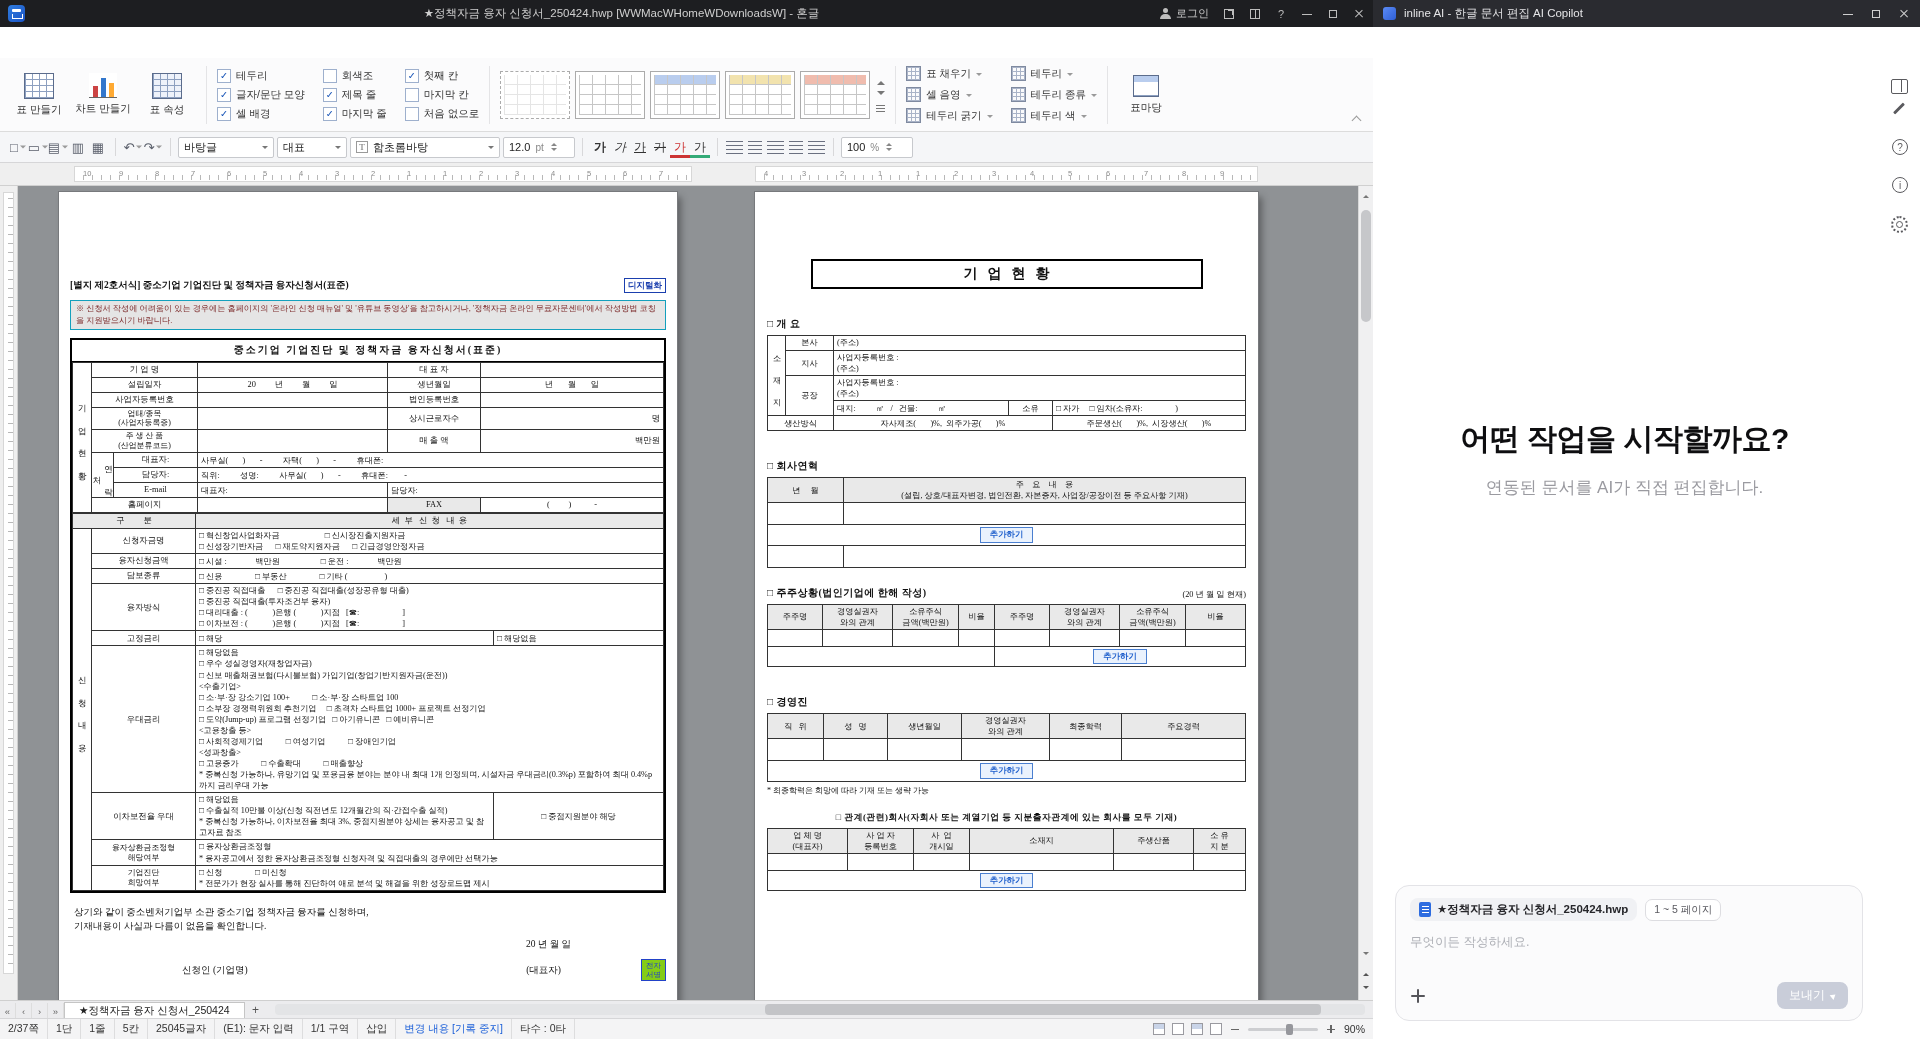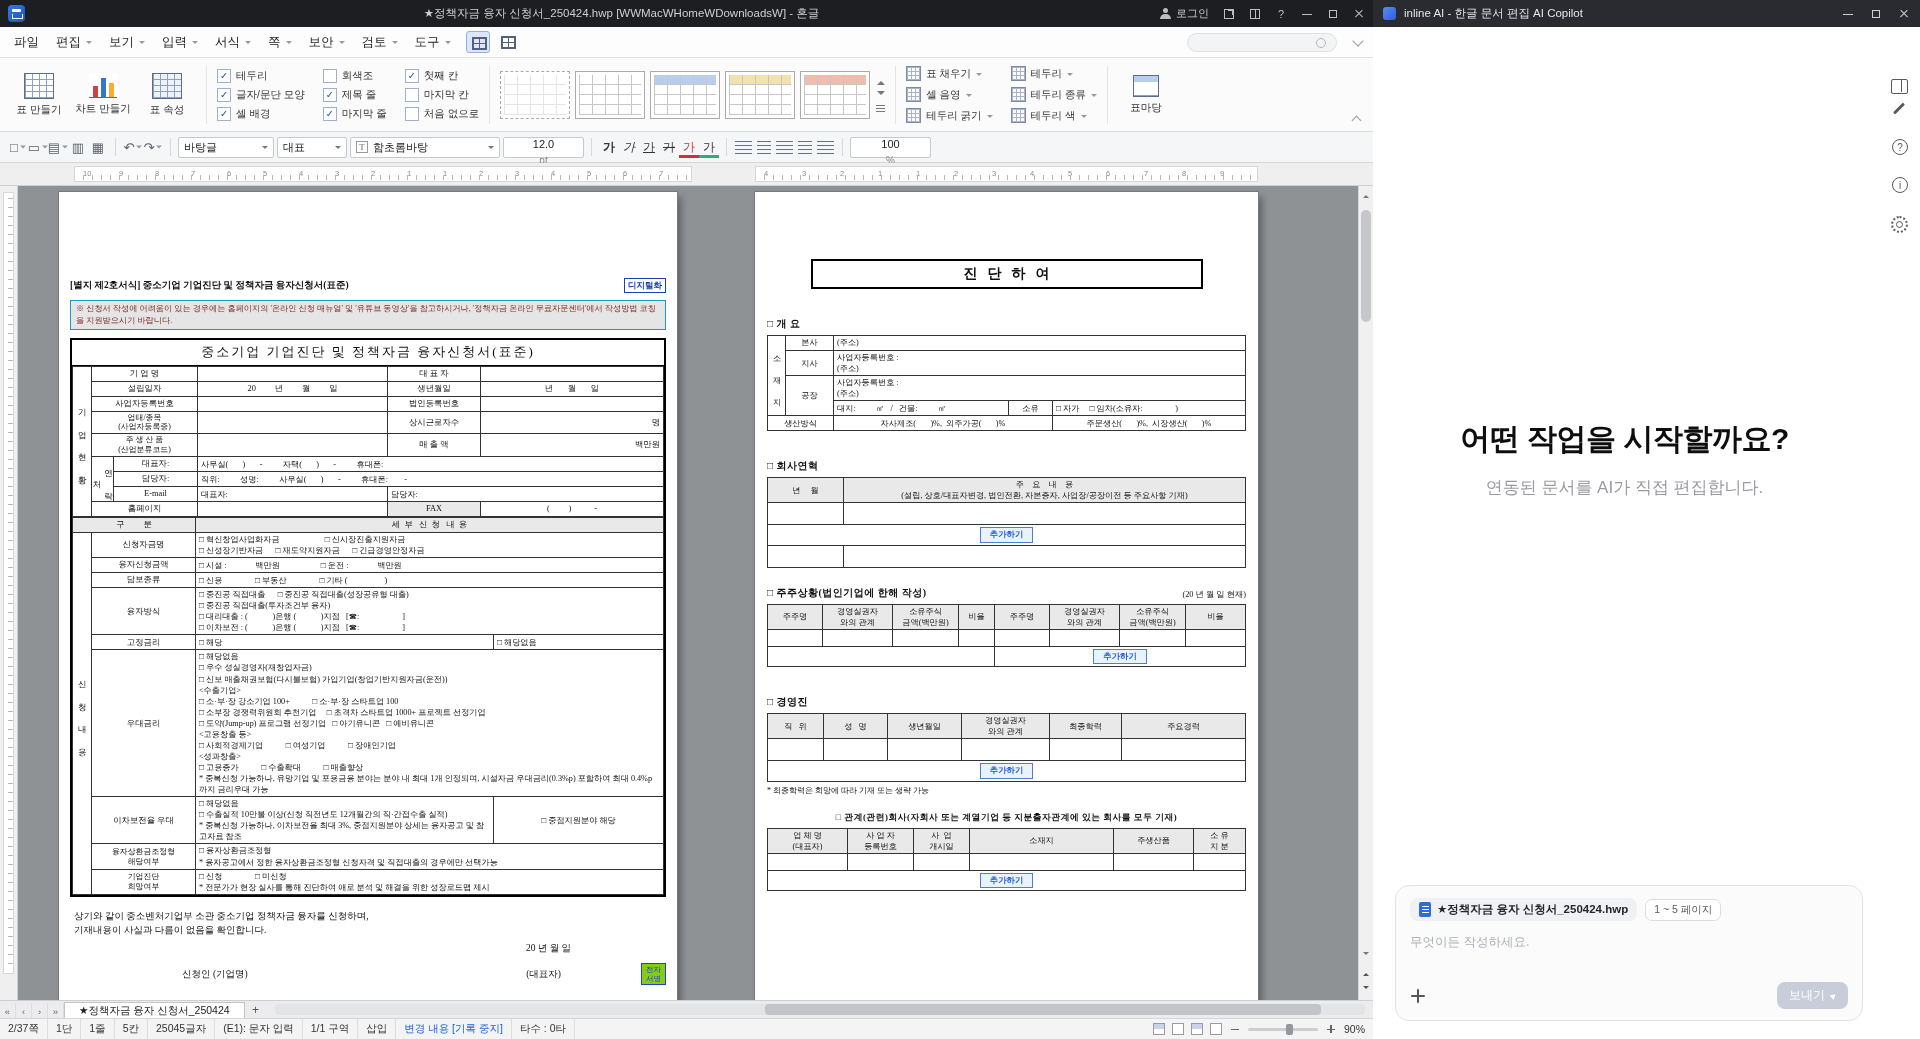--- a/index.html
+++ b/index.html
@@ -241,23 +241,6 @@
     </div>
   </div>
 
-  <div class="menubar">
-    <div class="menus">
-        <span>파일</span>
-        <span class="car">편집</span>
-        <span class="car">보기</span>
-        <span class="car">입력</span>
-        <span class="car">서식</span>
-        <span class="car">쪽</span>
-        <span class="car">보안</span>
-        <span class="car">검토</span>
-        <span class="car">도구</span>
-      </div>
-    <span class="ctx active"></span>
-    <span class="ctx"></span>
-    <div class="menu-search"></div>
-    <span class="mb-coll"></span>
-  </div>
 
   <div class="ribbon">
     <div class="rb-big">

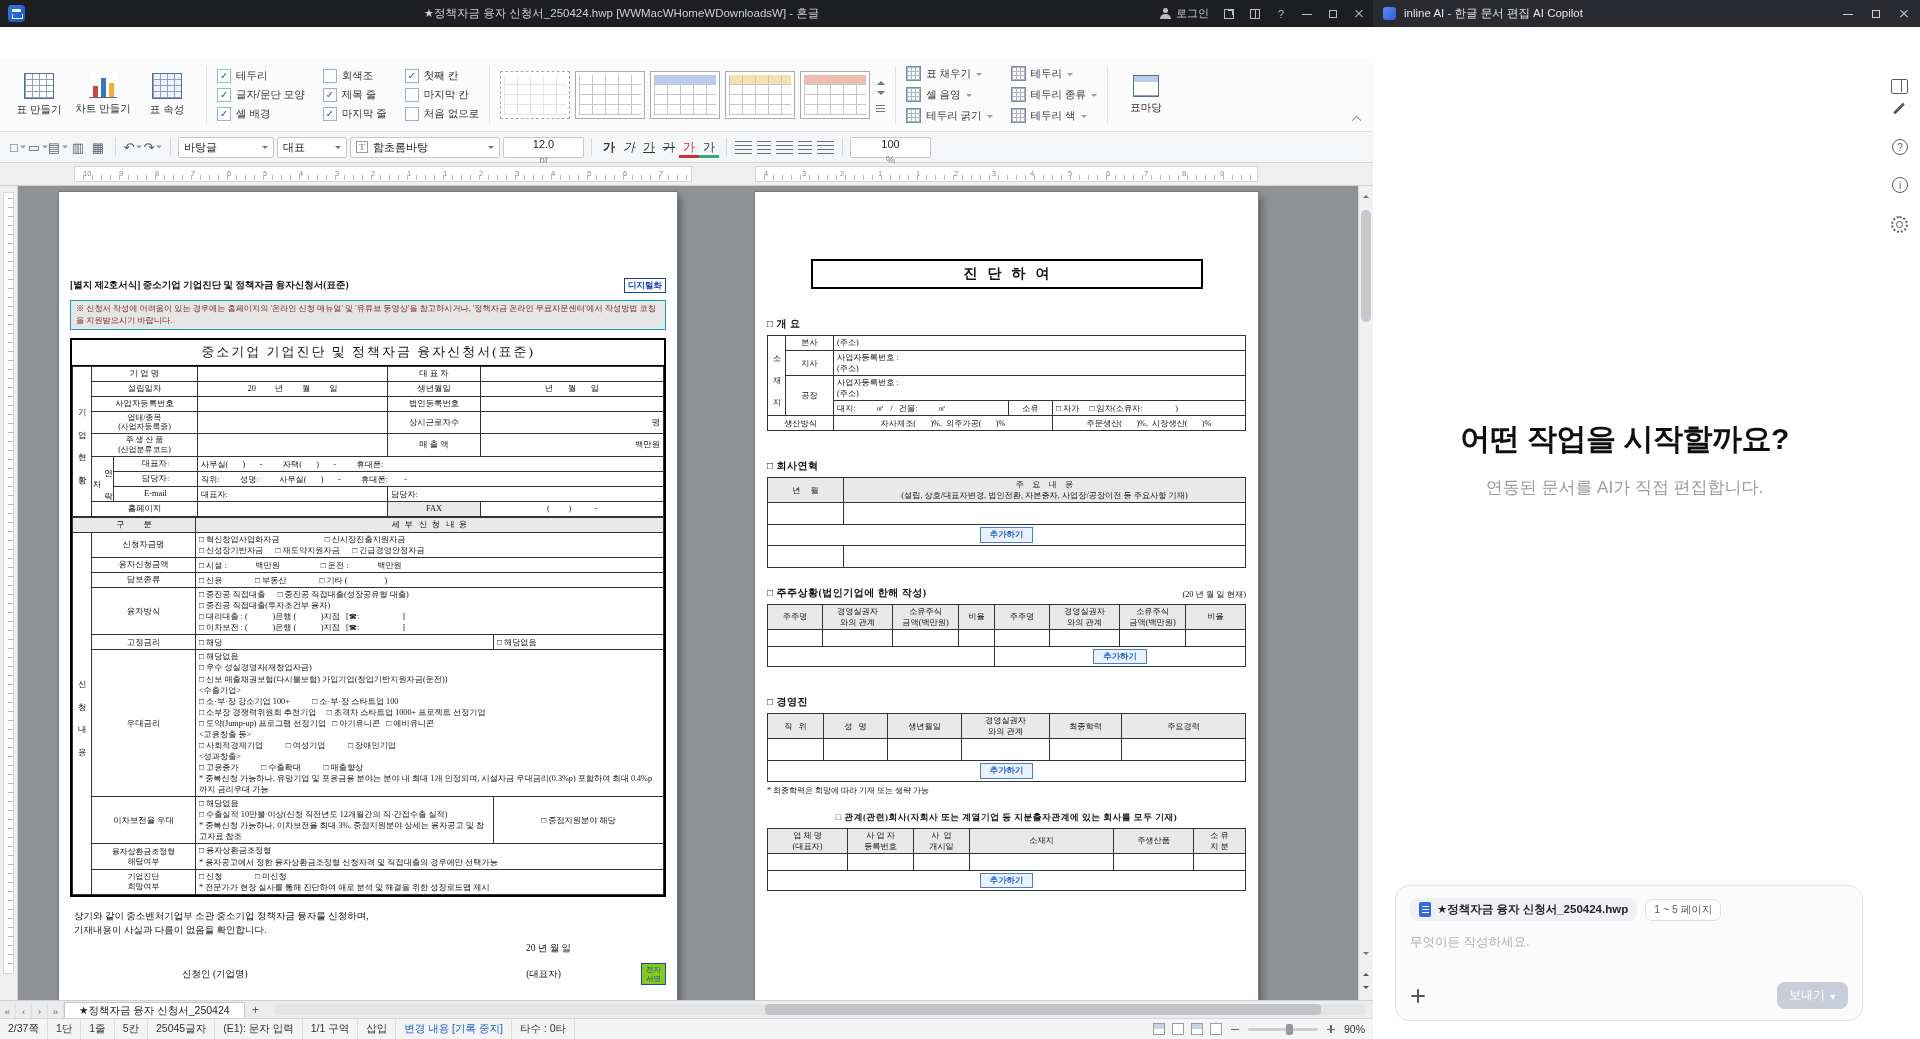--- a/index.html
+++ b/index.html
@@ -91,7 +91,7 @@
   .fdiv { width:1px; height:18px; background:#d8d8da; margin:0 4px; }
   .combo { height:21px; background:#fff; border:1px solid #c7c9cd; border-radius:2px; display:inline-flex; align-items:center; padding:0 5px; font-size:11px; color:#222; gap:5px; }
   .combo .cv { border:3.5px solid transparent; border-top-color:#777; transform:translateY(2px); margin-left:auto; }
-  .w96 { width:96px; } .w70 { width:70px; } .w150 { width:150px; } .w80 { width:81px;flex-direction:column; }
+  .w96 { width:96px; } .w70 { width:70px; } .w150 { width:150px; } .w80 { width:72px; }
   .combo .unit { color:#888; font-size:10px; }
   .spin { display:flex; flex-direction:column; gap:2px; margin-left:2px; }
   .spin i { border:3px solid transparent; display:block; }

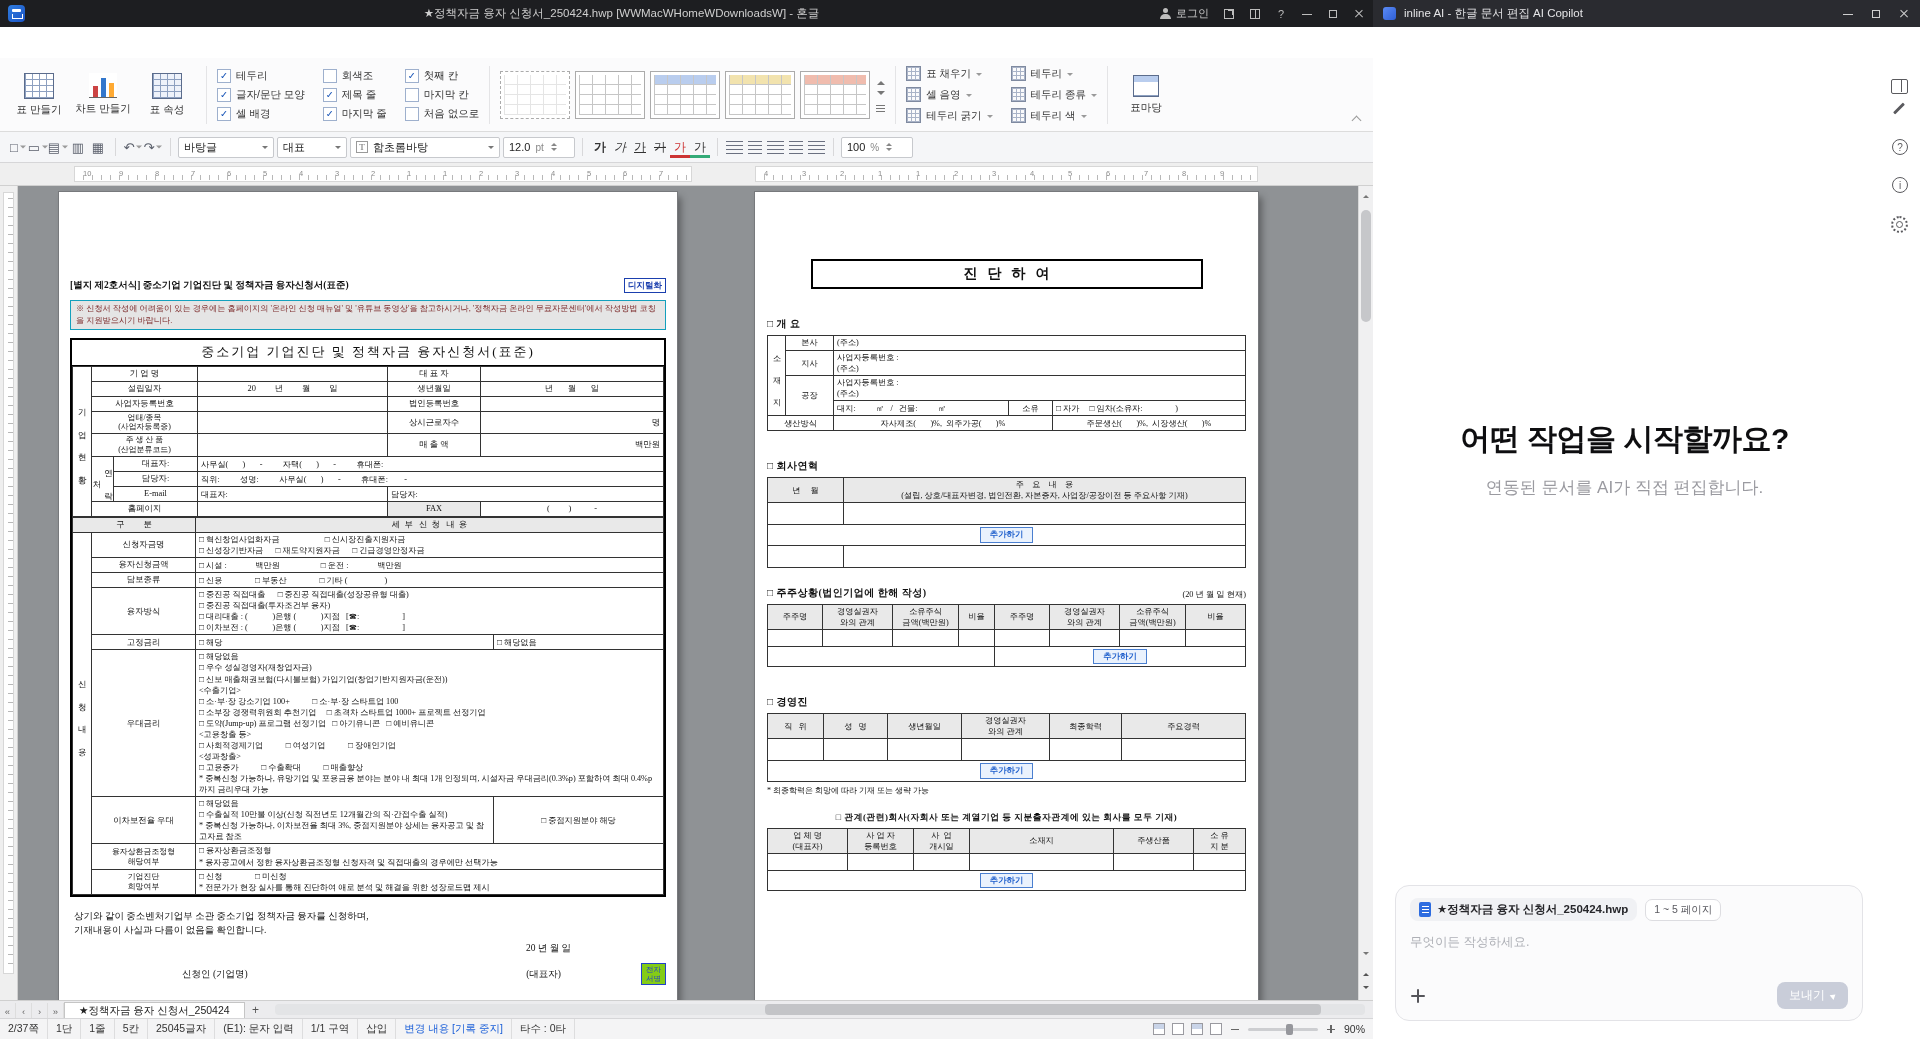--- a/index.html
+++ b/index.html
@@ -553,7 +553,7 @@
     </div>
 
     <div class="page p2">
-      <div class="p2title">진단하여</div>
+      <div class="p2title">기업현황</div>
       <div class="sec">□ 개   요</div>
       <table class="ft">
           <colgroup>

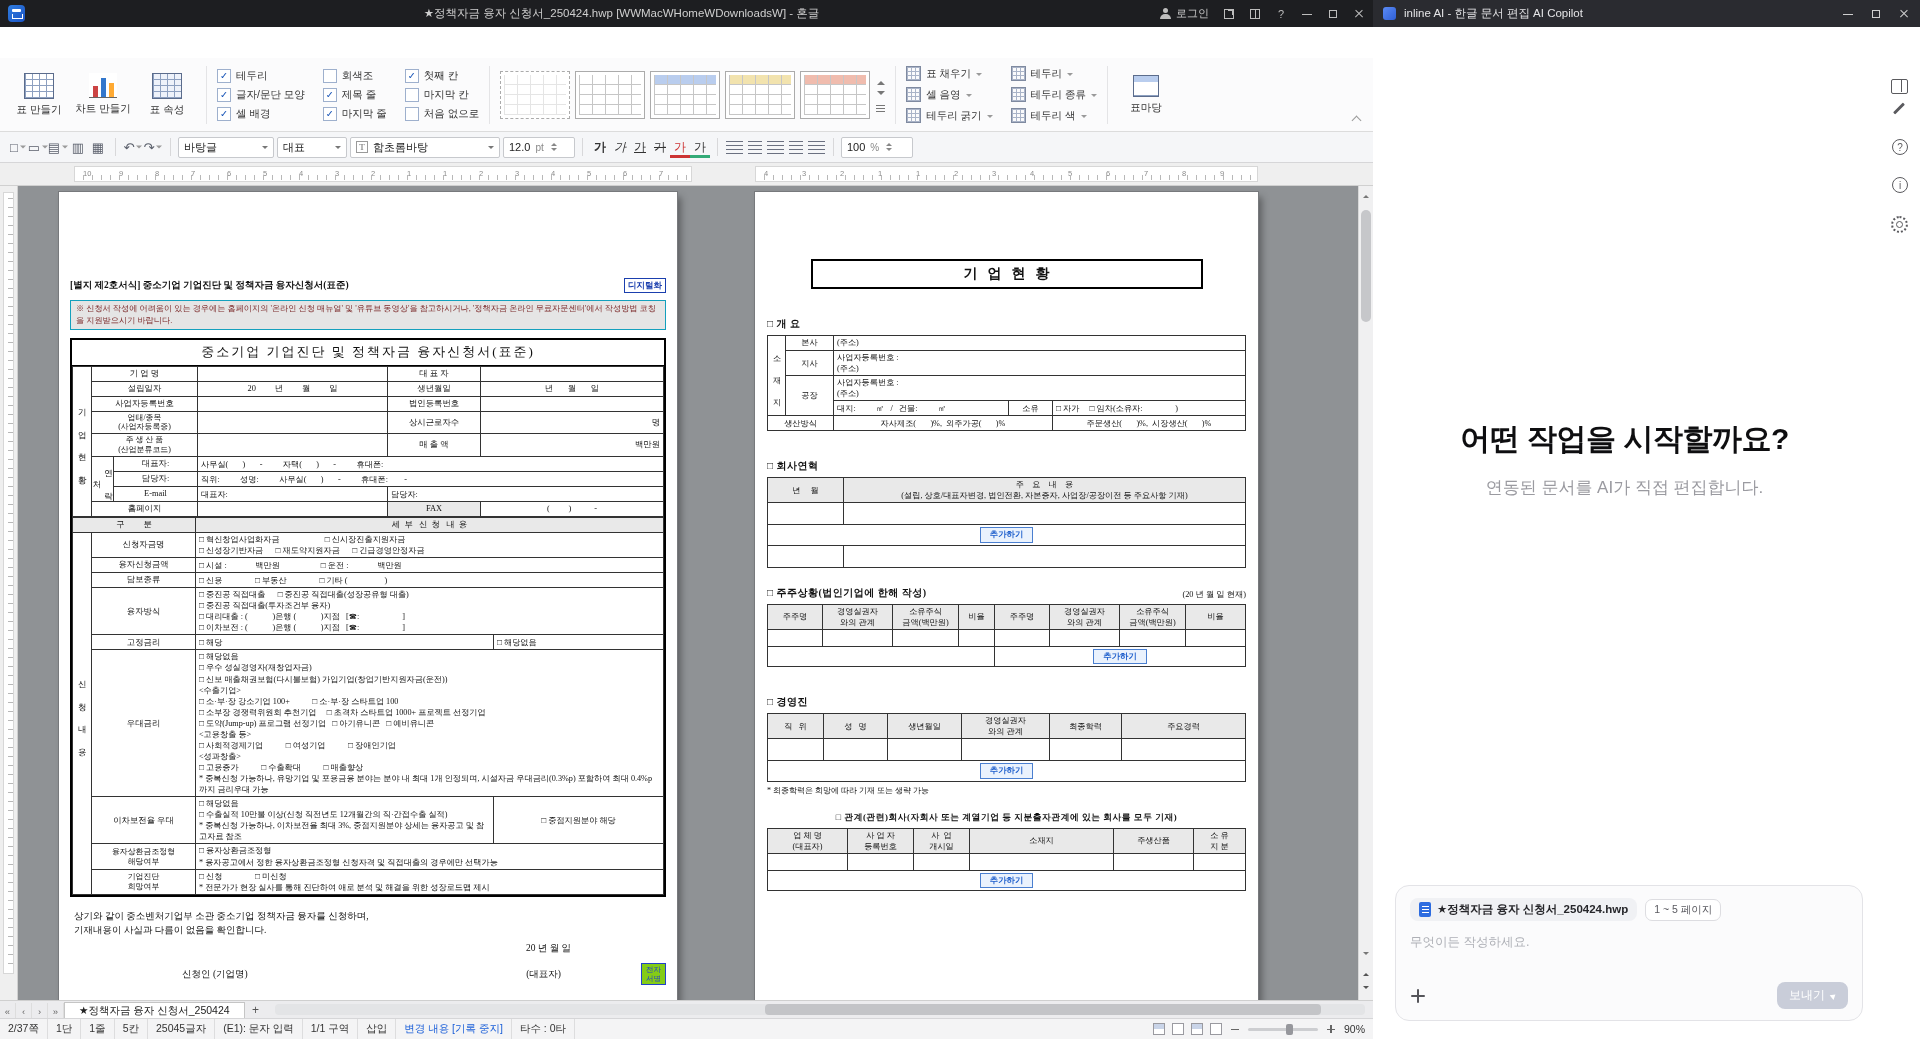--- a/index.html
+++ b/index.html
@@ -132,7 +132,7 @@
   .badge { border:1.5px solid #1b3fae; color:#1b3fae; font-size:8.5px; font-weight:bold; padding:0 3px; line-height:1.5; background:#fff; font-family:"Liberation Sans",sans-serif; }
   .p1notice { margin-top:7px; border:1px solid #14a0bd; background:#e5e5e5; color:#7c2a2a; font-size:8.2px; line-height:1.45; padding:2px 5px; }
   .formbox { margin-top:8px; border:2px solid #000; }
-  .ftitle { font-size:13px; font-weight:normal; text-align:center; letter-spacing:2px; padding:3px 4px 4px; border-bottom:1px solid #000; }
+  .ftitle { font-size:10px; font-weight:bold; text-align:center; letter-spacing:2px; padding:3px 4px 4px; border-bottom:1px solid #000; }
   table.ft { border-collapse:collapse; width:100%; table-layout:fixed; }
   .ft td { border:1px solid #333; font-size:8.4px; line-height:1.35; padding:1px 3px; height:15px; overflow:hidden; white-space:pre-wrap; word-break:break-all; vertical-align:middle; }
   .ft td.lab { text-align:center; padding:1px 1px; }

